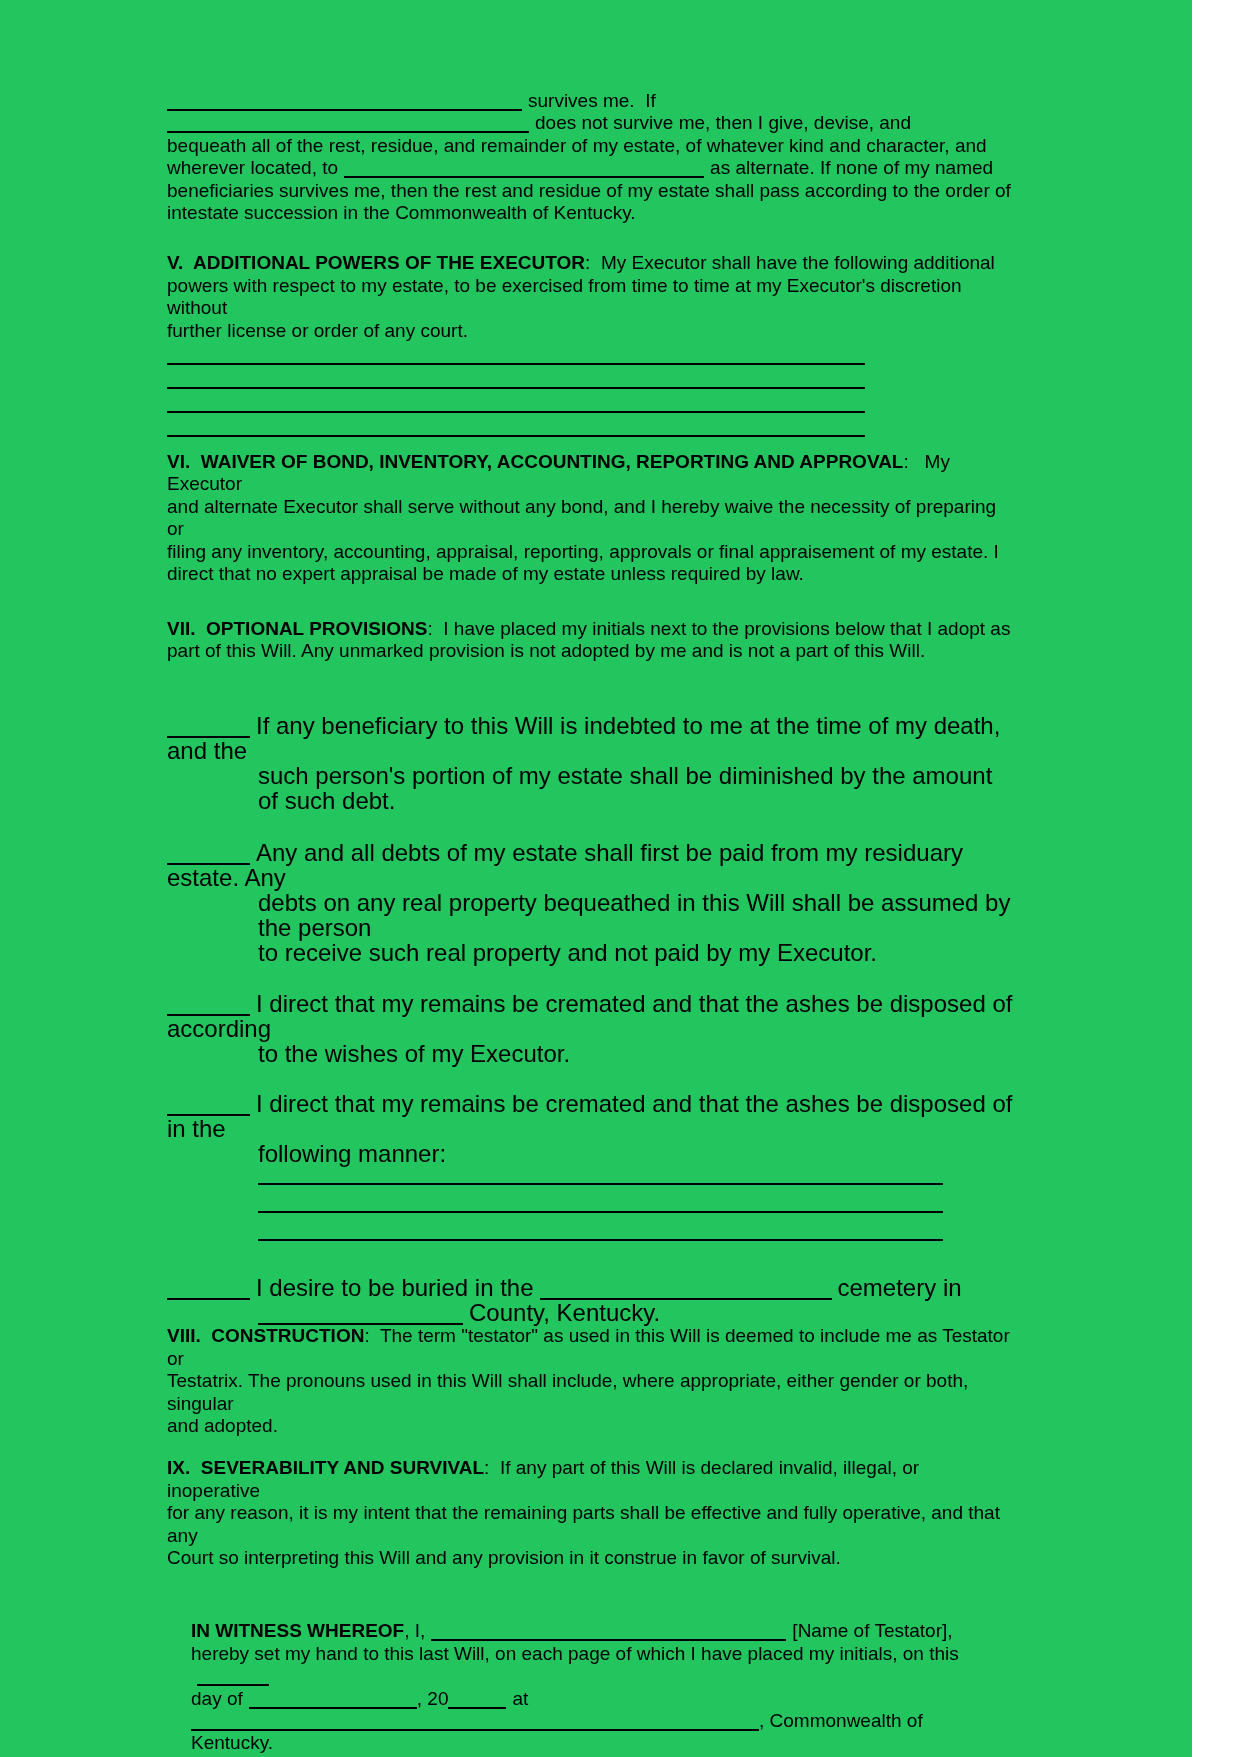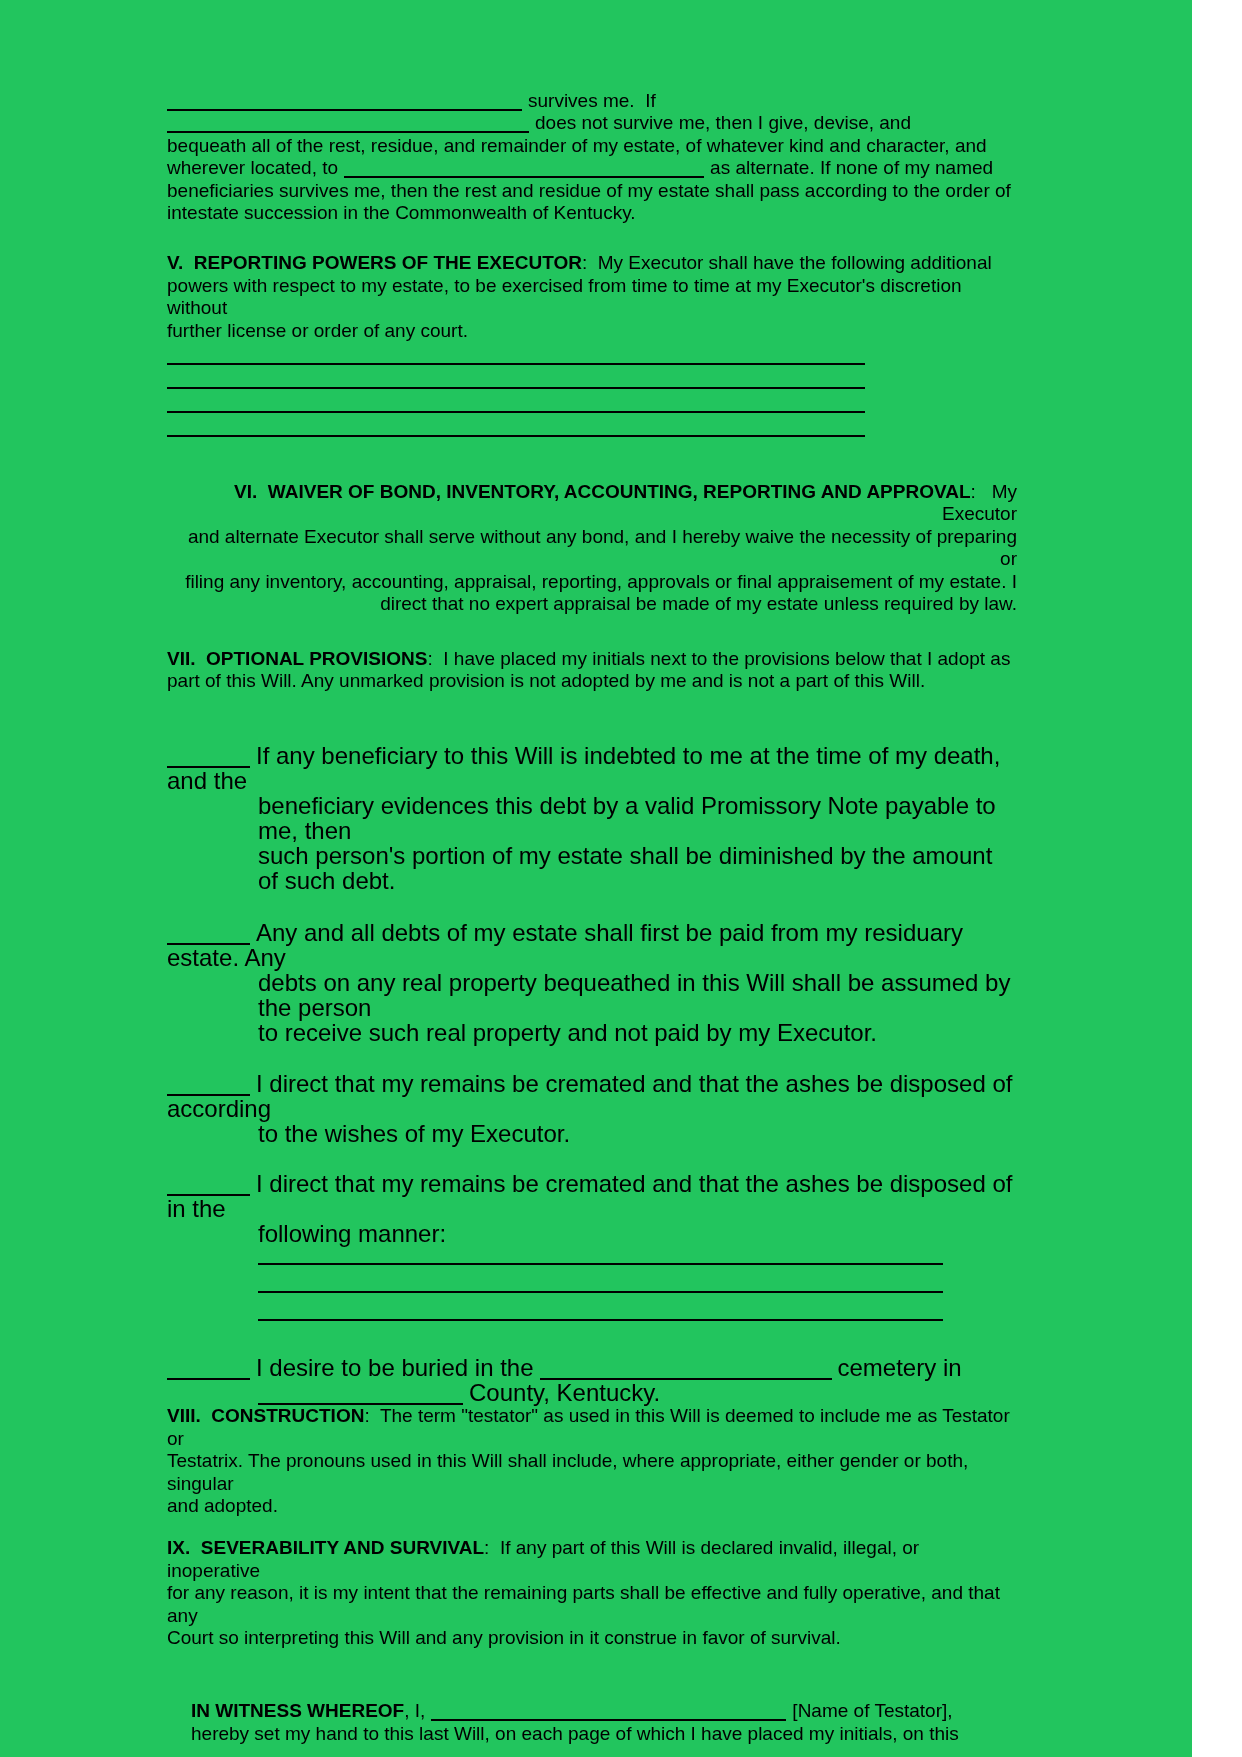--- a/index.html
+++ b/index.html
@@ -65,7 +65,7 @@
   </div>
 
   <div class="sec-v">
-    <div class="line"><span class="hd">V.  REPORTING POWERS OF THE EXECUTOR</span><span>:  My Executor shall have the following additional</span></div>
+    <div class="line"><span class="hd">V.  ADDITIONAL POWERS OF THE EXECUTOR</span><span>:  My Executor shall have the following additional</span></div>
     <div class="line">powers with respect to my estate, to be exercised from time to time at my Executor's discretion without</div>
     <div class="line">further license or order of any court.</div>
   </div>

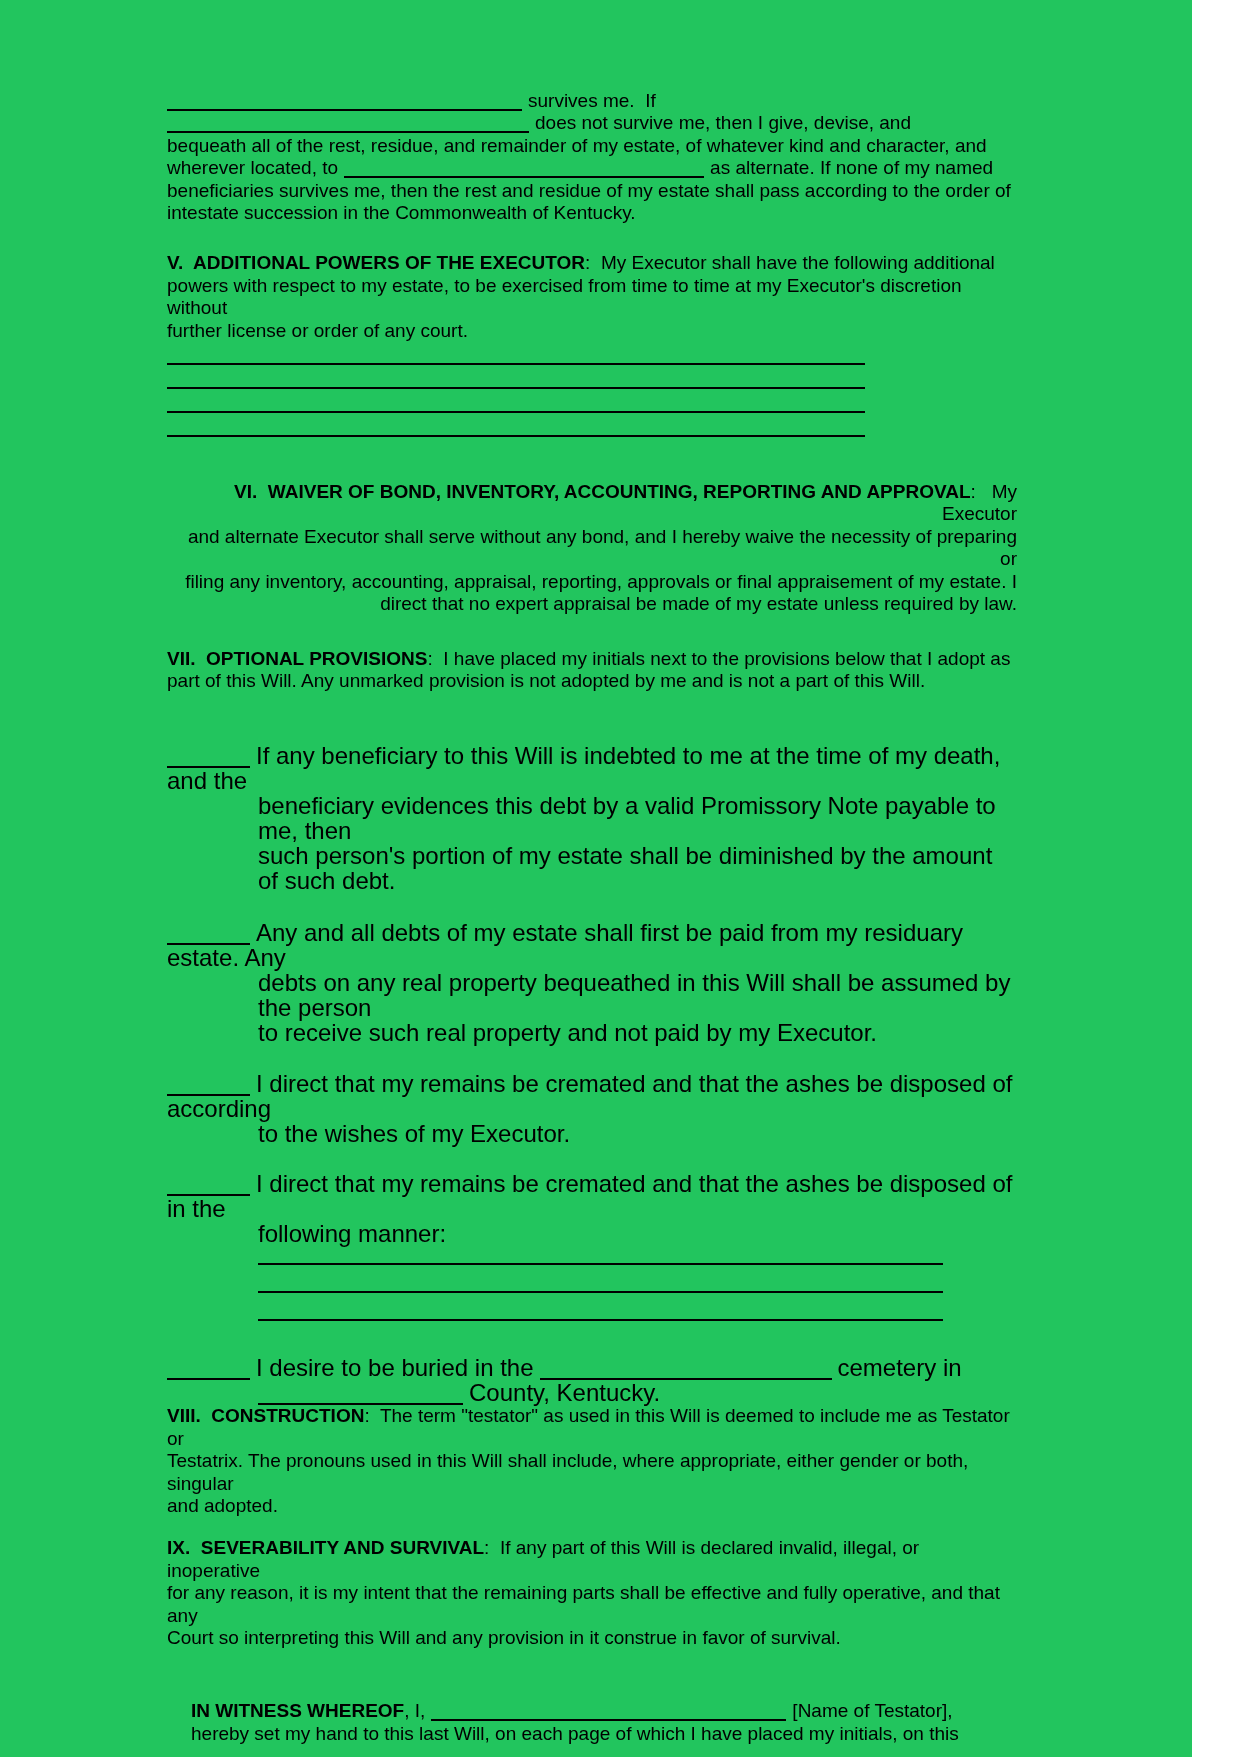--- a/index.html
+++ b/index.html
@@ -38,7 +38,7 @@
   .cont { padding-left:91px; }
 
   .sec-v   { margin-top:28px; }
-  .sec-vi  { margin-top:44px;text-align:right; }
+  .sec-vi  { margin-top:14px; }
   .sec-vii { margin-top:32px; }
   .prov-1  { margin-top:51px; }
   .prov-2  { margin-top:27px; }

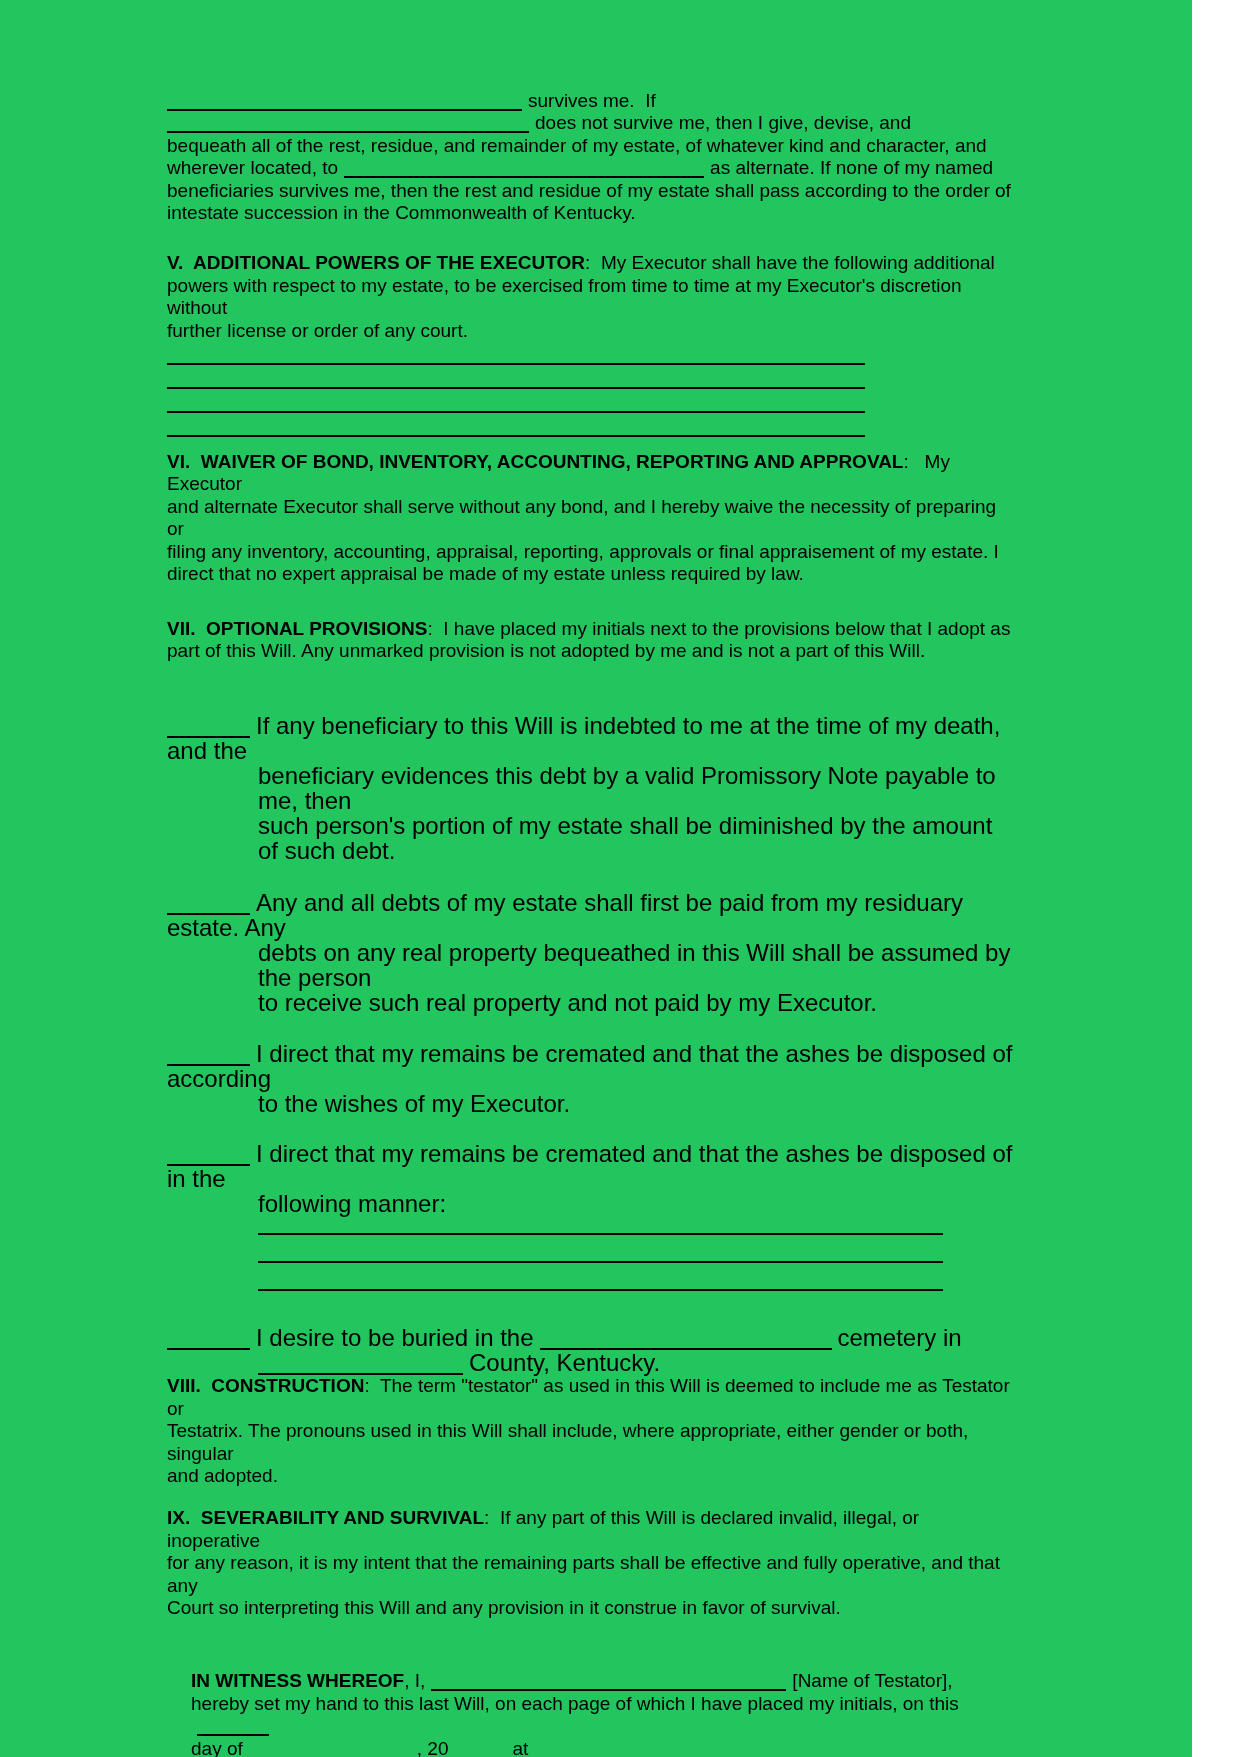--- a/index.html
+++ b/index.html
@@ -90,7 +90,6 @@
 
   <div class="prov prov-1">
     <div class="line"><span class="bl w83 sp-r"></span><span>If any beneficiary to this Will is indebted to me at the time of my death, and the</span></div>
-    <div class="line cont">beneficiary evidences this debt by a valid Promissory Note payable to me, then</div>
     <div class="line cont">such person's portion of my estate shall be diminished by the amount of such debt.</div>
   </div>
 

